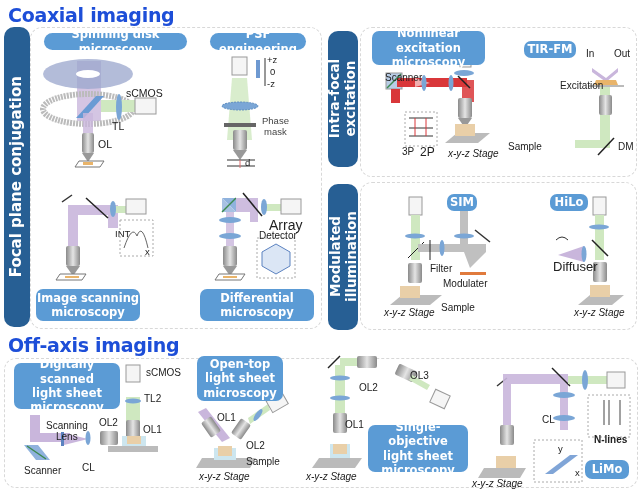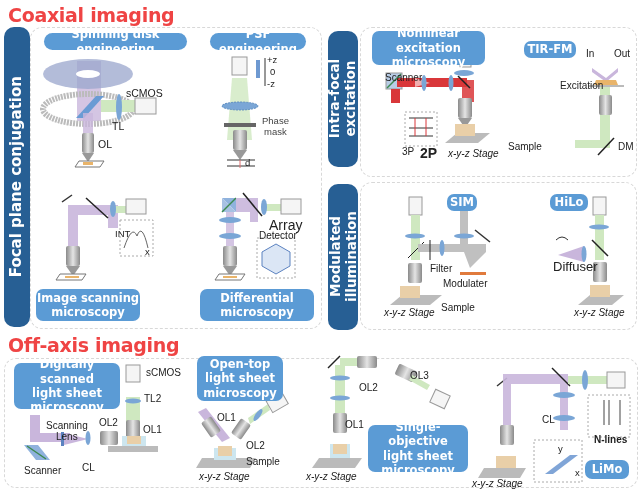--- a/index.html
+++ b/index.html
@@ -4,7 +4,7 @@
 <style>
   html, body { margin:0; padding:0; background:#ffffff; }
   body { width:640px; height:490px; position:relative; overflow:hidden; font-family:"Liberation Sans", sans-serif; }
-  .sec-title { position:absolute; font-family:"DejaVu Sans", sans-serif; font-weight:bold; font-size:19px; color:#ef4444; letter-spacing:-0.3px; }
+  .sec-title { position:absolute; font-family:"DejaVu Sans", sans-serif; font-weight:bold; font-size:19px; color:#1d4ed8; letter-spacing:-0.3px; }
   .panel { position:absolute; border:1px dashed #d8d8d8; border-radius:12px; background:#fff; }
   .side { position:absolute; background:#275f94; border-radius:10px; color:#fff; font-family:"DejaVu Sans", sans-serif; font-weight:bold; display:flex; align-items:center; justify-content:center; }
   .side span { transform:rotate(-90deg); white-space:nowrap; text-align:center; line-height:1.15; }

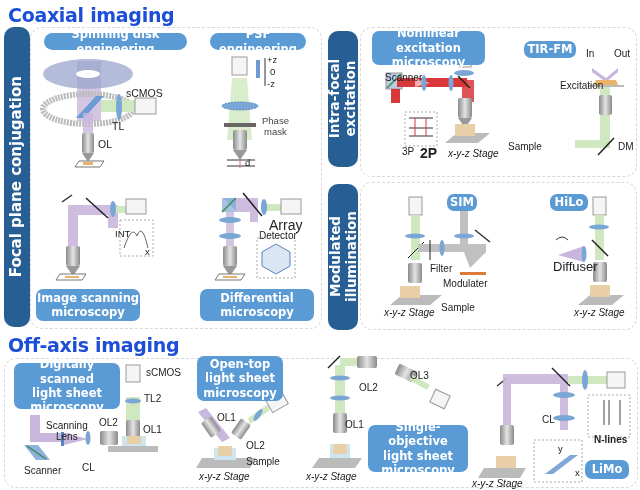--- a/index.html
+++ b/index.html
@@ -241,7 +241,7 @@
   </g>
 </svg>
 
-<div class="tag pill" style="left:44px;top:33px;width:143px;height:17px;">Spinning disk engineering</div>
+<div class="tag pill" style="left:44px;top:33px;width:143px;height:17px;">Spinning disk microscopy</div>
 <div class="tag pill" style="left:210px;top:33px;width:96px;height:17px;">PSF engineering</div>
 <div class="tag" style="left:36px;top:289px;width:104px;height:32px;">
   <div><span>Image scanning</span><br><span>microscopy</span></div>

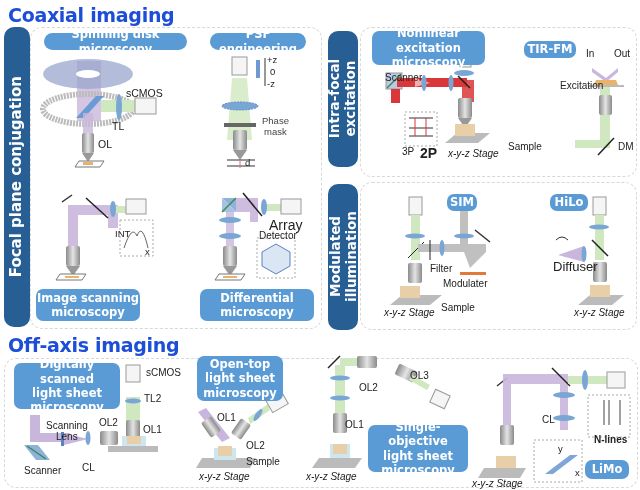--- a/index.html
+++ b/index.html
@@ -285,7 +285,7 @@
 
 <div class="lbl" style="left:385px;top:72px;font-size:10px;">Scanner</div>
 <div class="lbl" style="left:402px;top:146px;font-size:10px;">3P</div>
-<div class="lbl" style="left:420px;top:146px;font-size:14px;font-weight:bold;">2P</div>
+<div class="lbl" style="left:420px;top:146px;font-size:12px;">2P</div>
 <div class="lbl it" style="left:448px;top:148px;font-size:10px;">x-y-z Stage</div>
 <div class="lbl" style="left:508px;top:141px;font-size:10px;">Sample</div>
 

